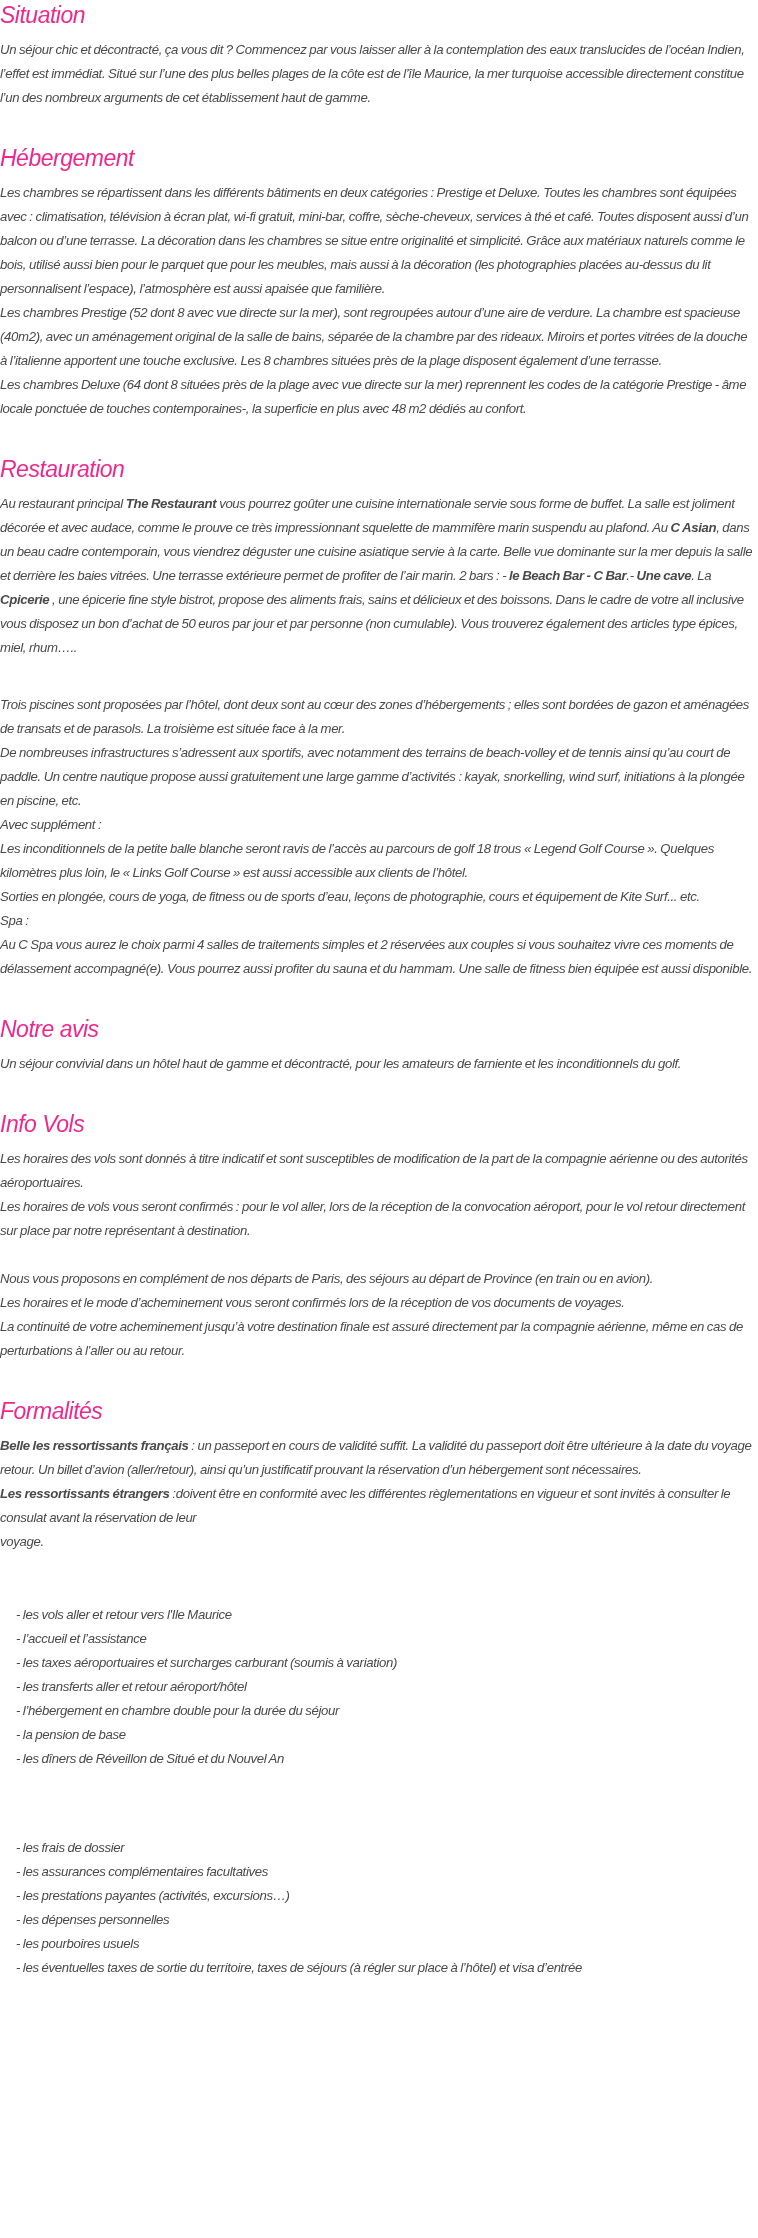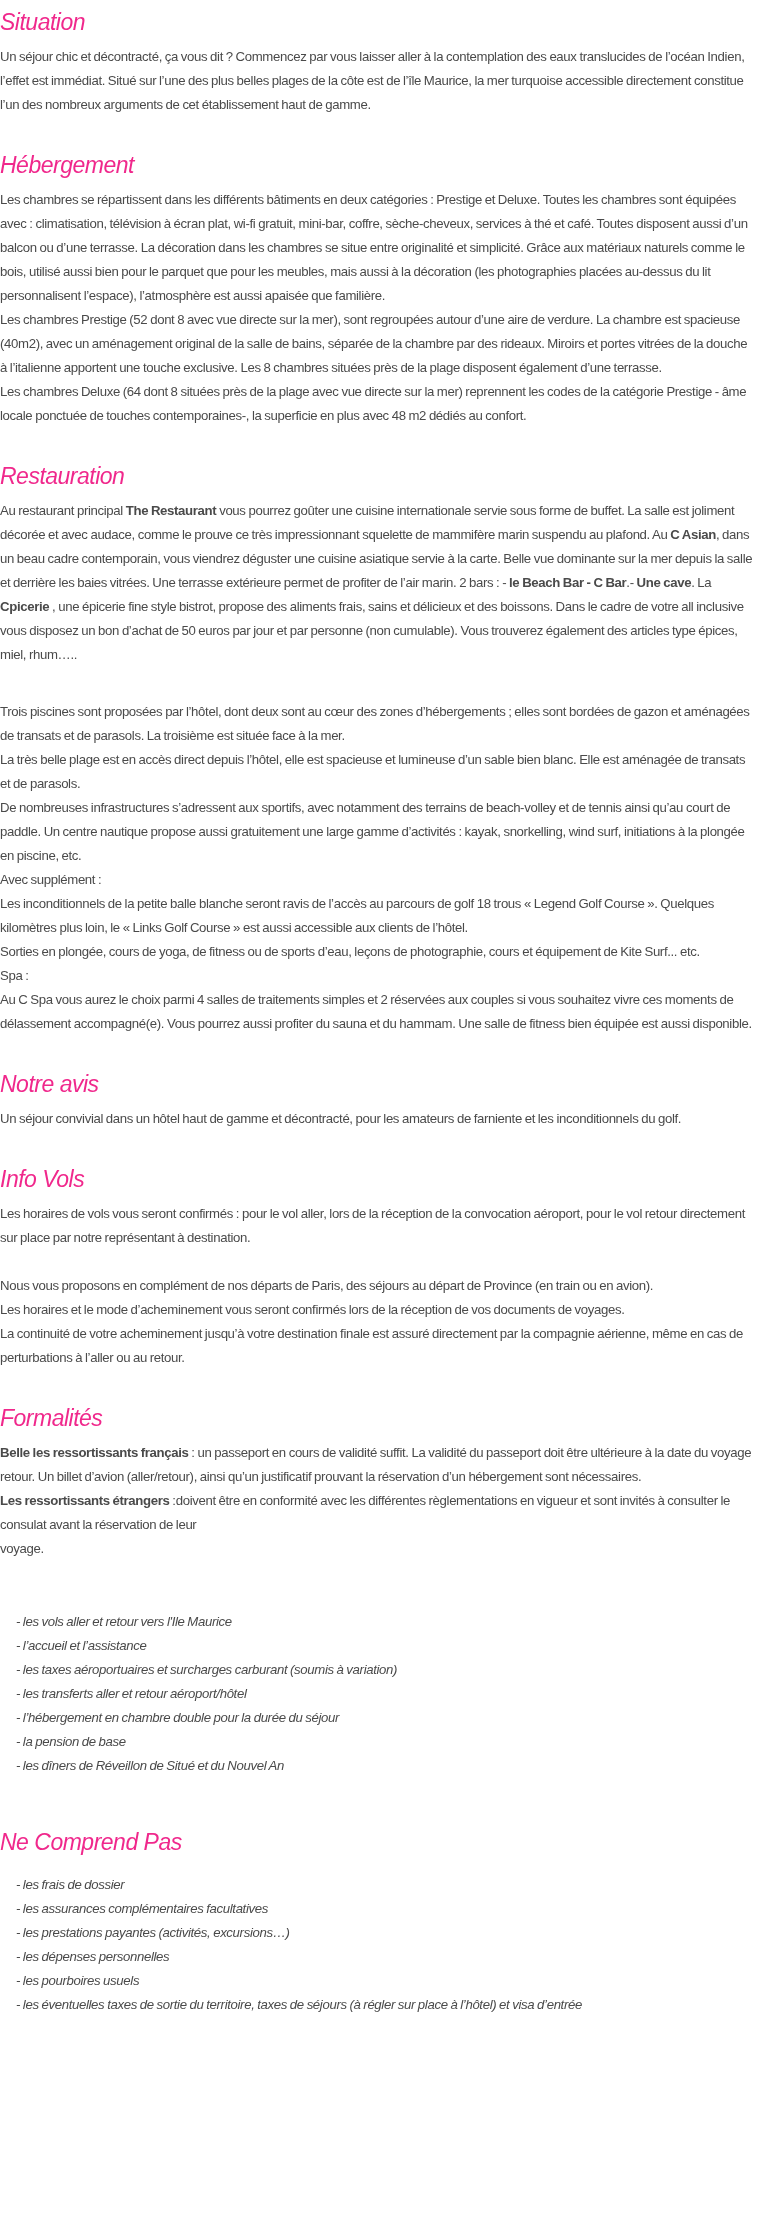--- a/index.html
+++ b/index.html
@@ -30,7 +30,7 @@
   .body-text b { font-weight: bold; text-align: right; }
   .line { display: block; }
   .gap { height: 24px; }
-  .sec-situation { padding-top: 7px; }
+  .sec-situation { padding-top: 0px; }
   .sec-gap { height: 33px; }
   ul.dash { list-style: none; margin: 16px; padding: 0; }
   ul.dash li {

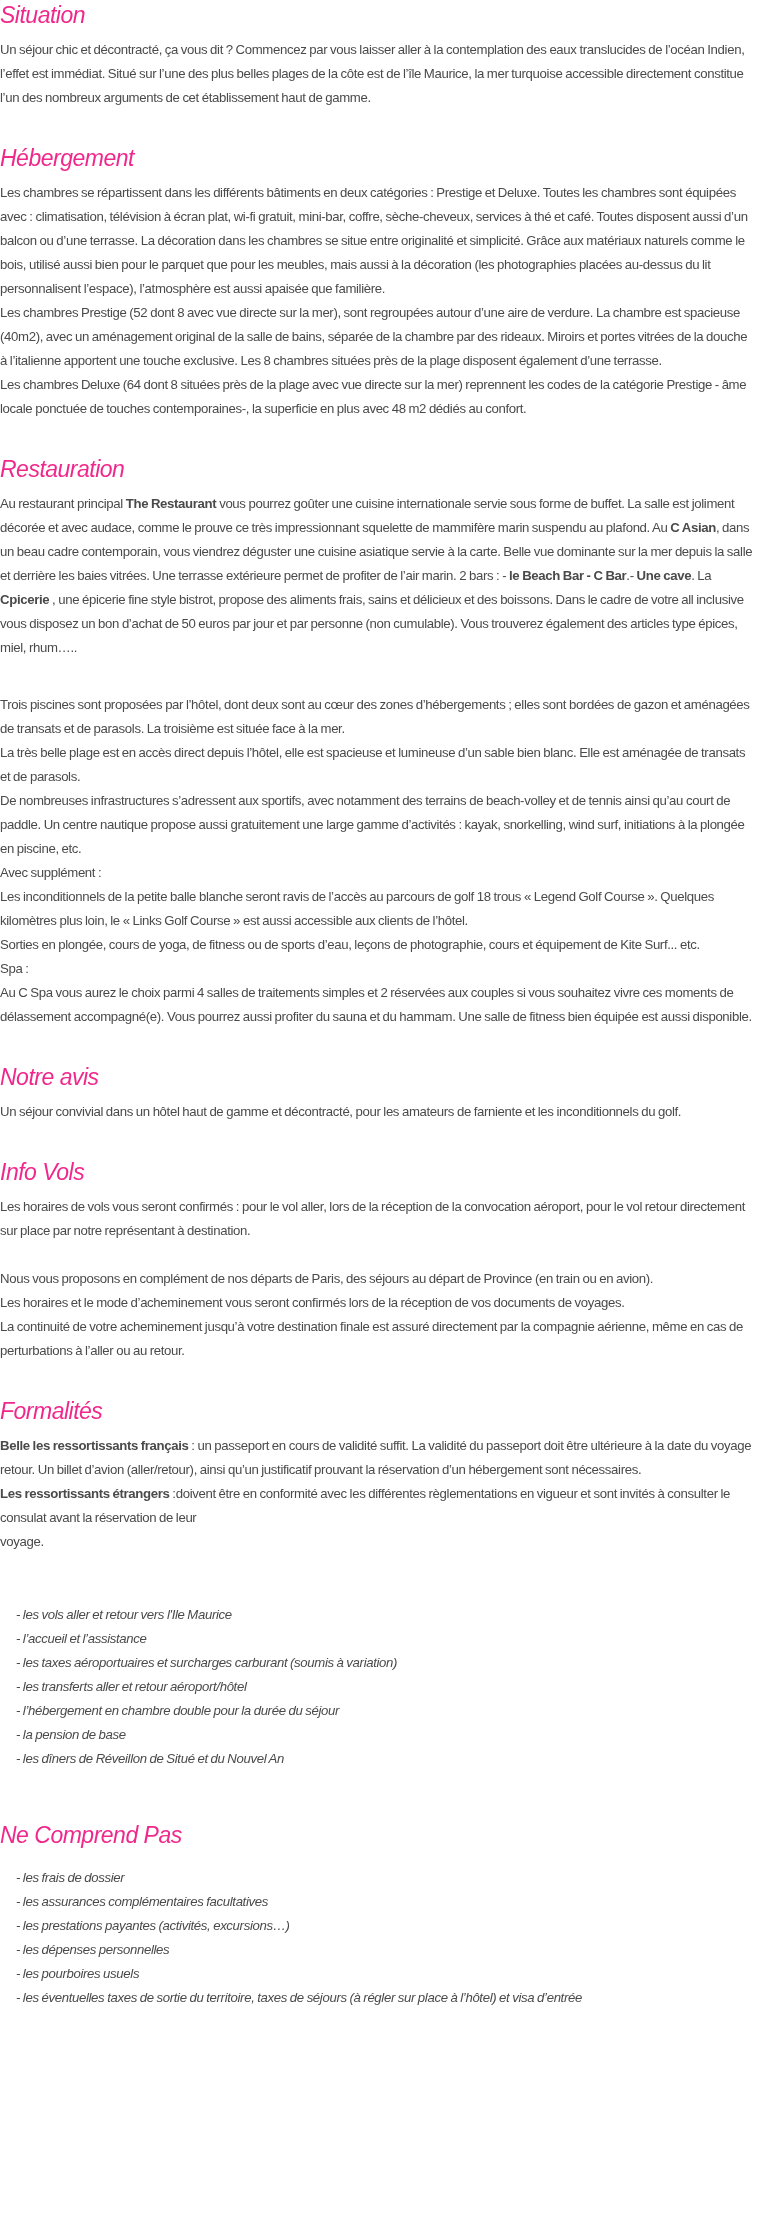--- a/index.html
+++ b/index.html
@@ -21,6 +21,7 @@
     letter-spacing: -0.5px;
   }
   .body-text {
+    font-style: italic;
     font-size: 13.2px;
     line-height: 24px;
     margin: 0;

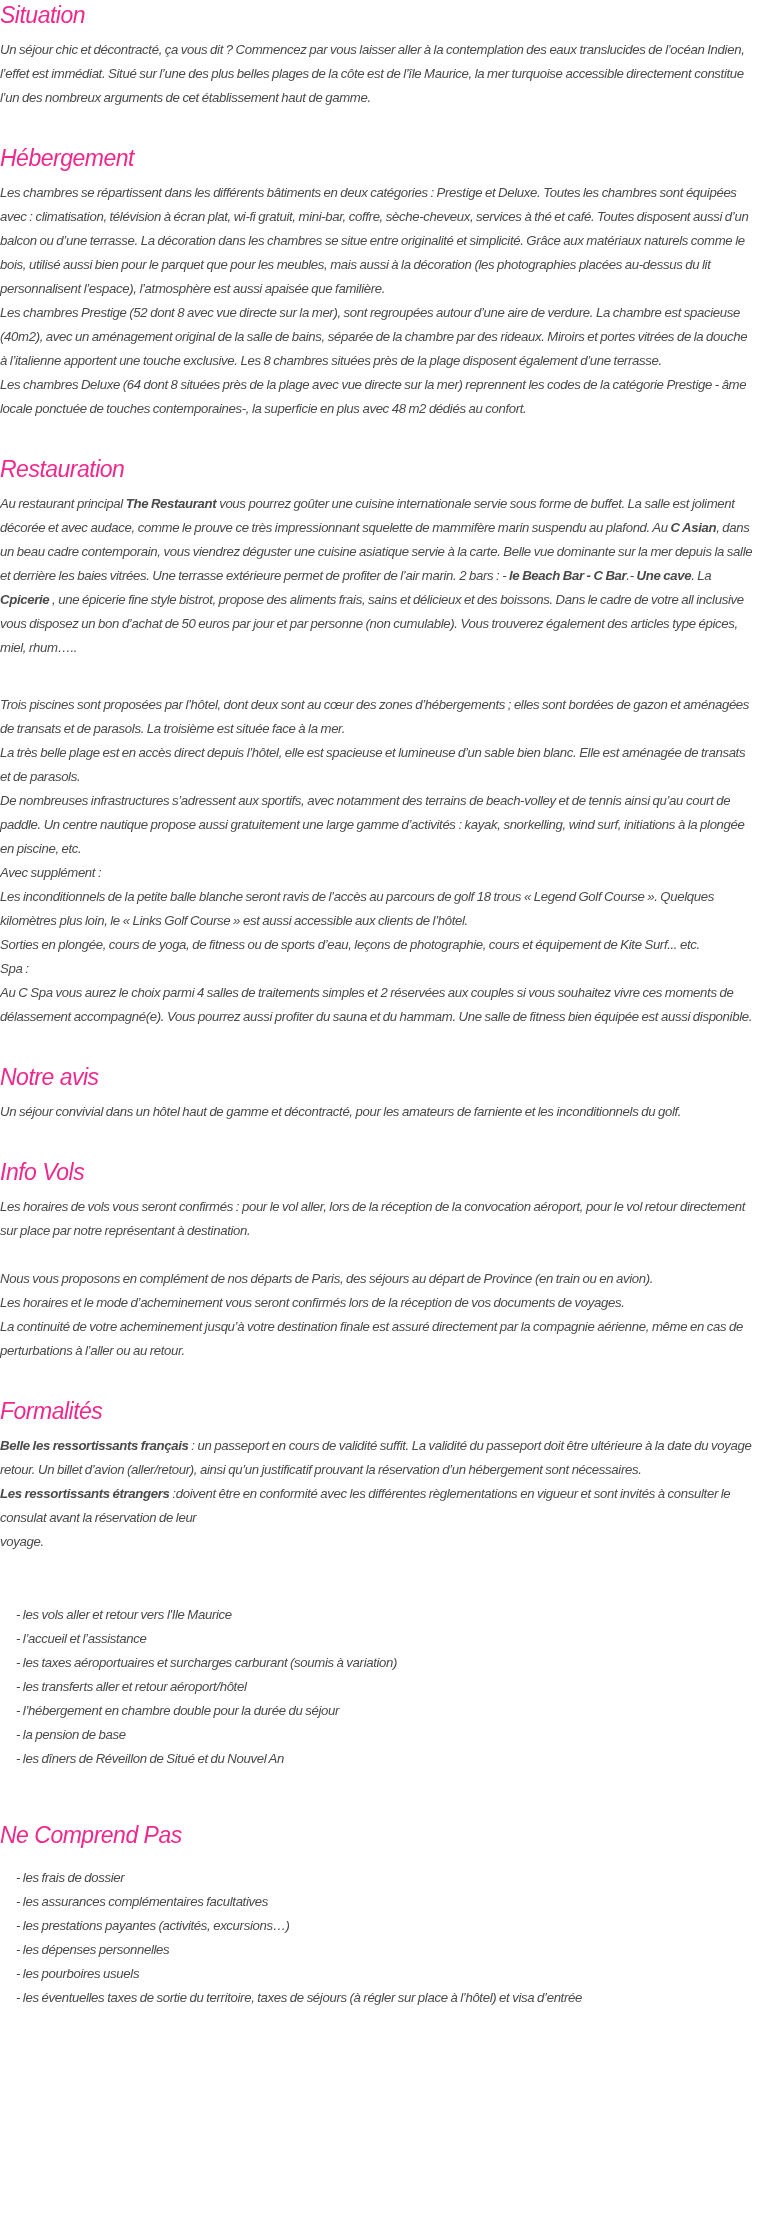--- a/index.html
+++ b/index.html
@@ -75,7 +75,6 @@
   <div class="section">
     <p class="body-text">
       <span class="line">Trois piscines sont proposées par l’hôtel, dont deux sont au cœur des zones d’hébergements ; elles sont bordées de gazon et aménagées de transats et de parasols. La troisième est située face à la mer.</span>
-      <span class="line">La très belle plage est en accès direct depuis l’hôtel, elle est spacieuse et lumineuse d’un sable bien blanc. Elle est aménagée de transats et de parasols.</span>
       <span class="line">De nombreuses infrastructures s’adressent aux sportifs, avec notamment des terrains de beach-volley et de tennis ainsi qu’au court de paddle. Un centre nautique propose aussi gratuitement une large gamme d’activités : kayak, snorkelling, wind surf, initiations à la plongée en piscine, etc.</span>
       <span class="line">Avec supplément :</span>
       <span class="line">Les inconditionnels de la petite balle blanche seront ravis de l’accès au parcours de golf 18 trous « Legend Golf Course ». Quelques kilomètres plus loin, le « Links Golf Course » est aussi accessible aux clients de l’hôtel.</span>

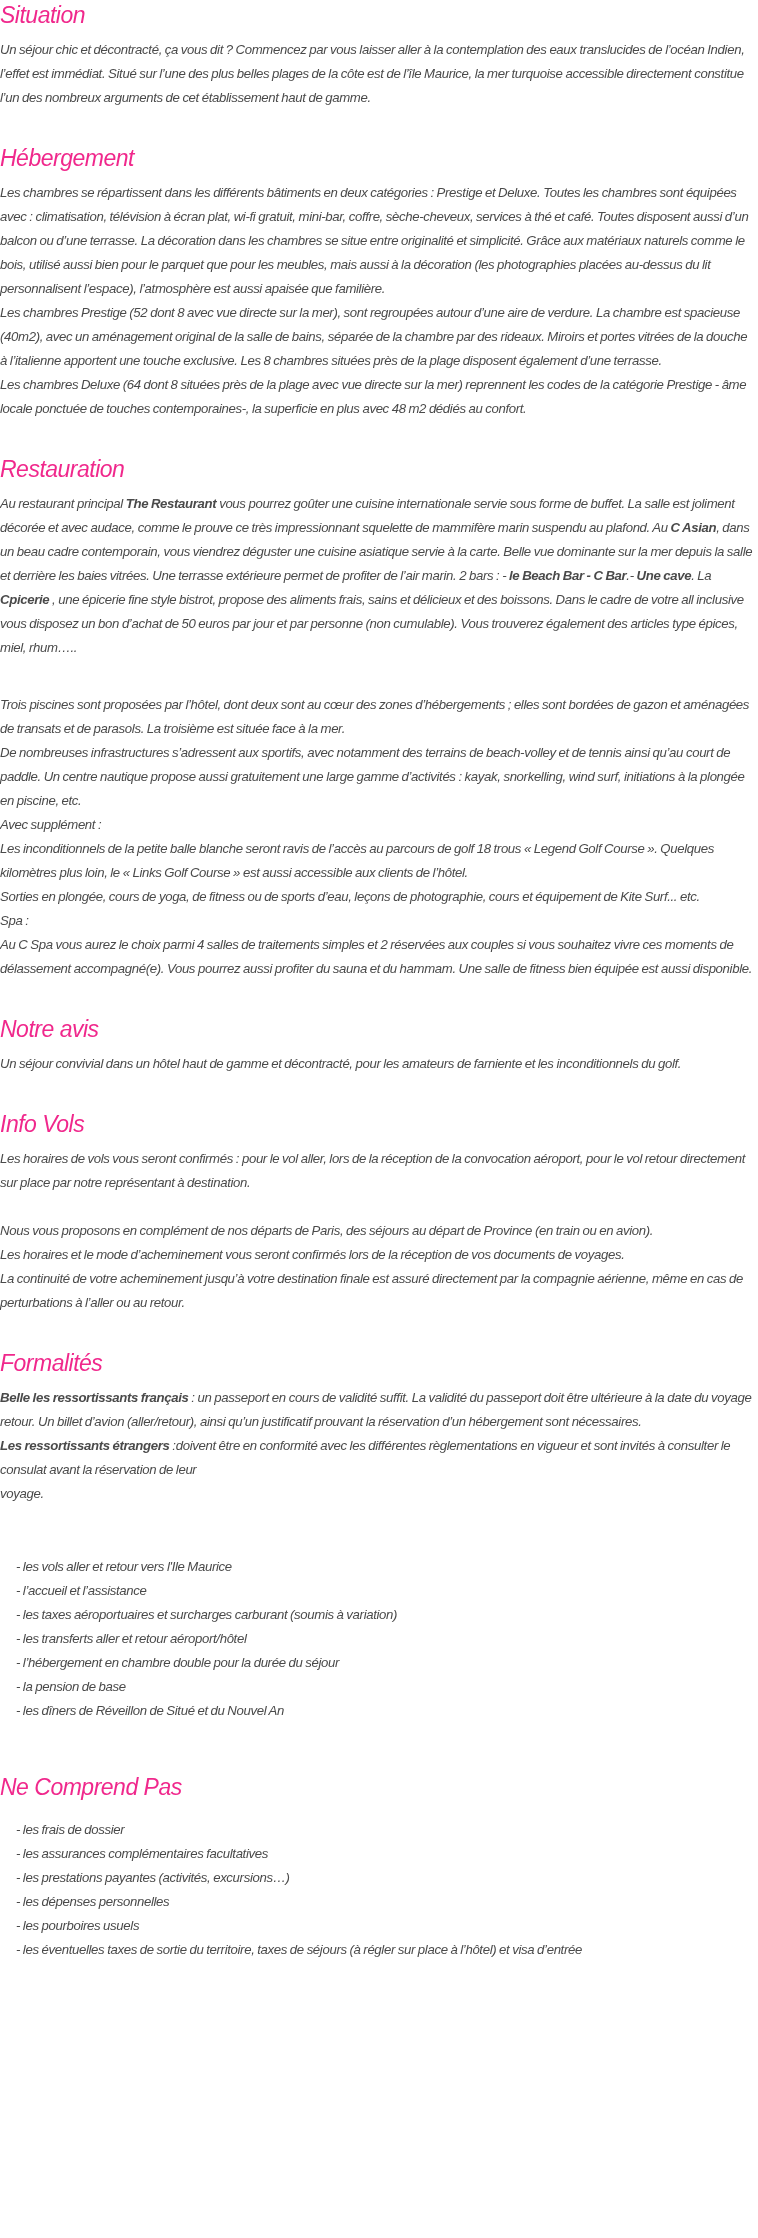--- a/index.html
+++ b/index.html
@@ -96,6 +96,7 @@
   <div class="section">
     <h2>Info Vols</h2>
     <p class="body-text">
+      <span class="line">Les horaires des vols sont donnés à titre indicatif et sont susceptibles de modification de la part de la compagnie aérienne ou des autorités aéroportuaires.</span>
       <span class="line">Les horaires de vols vous seront confirmés : pour le vol aller, lors de la réception de la convocation aéroport, pour le vol retour directement sur place par notre représentant à destination.</span>
       <span class="line gap"></span>
       <span class="line">Nous vous proposons en complément de nos départs de Paris, des séjours au départ de Province (en train ou en avion).</span>

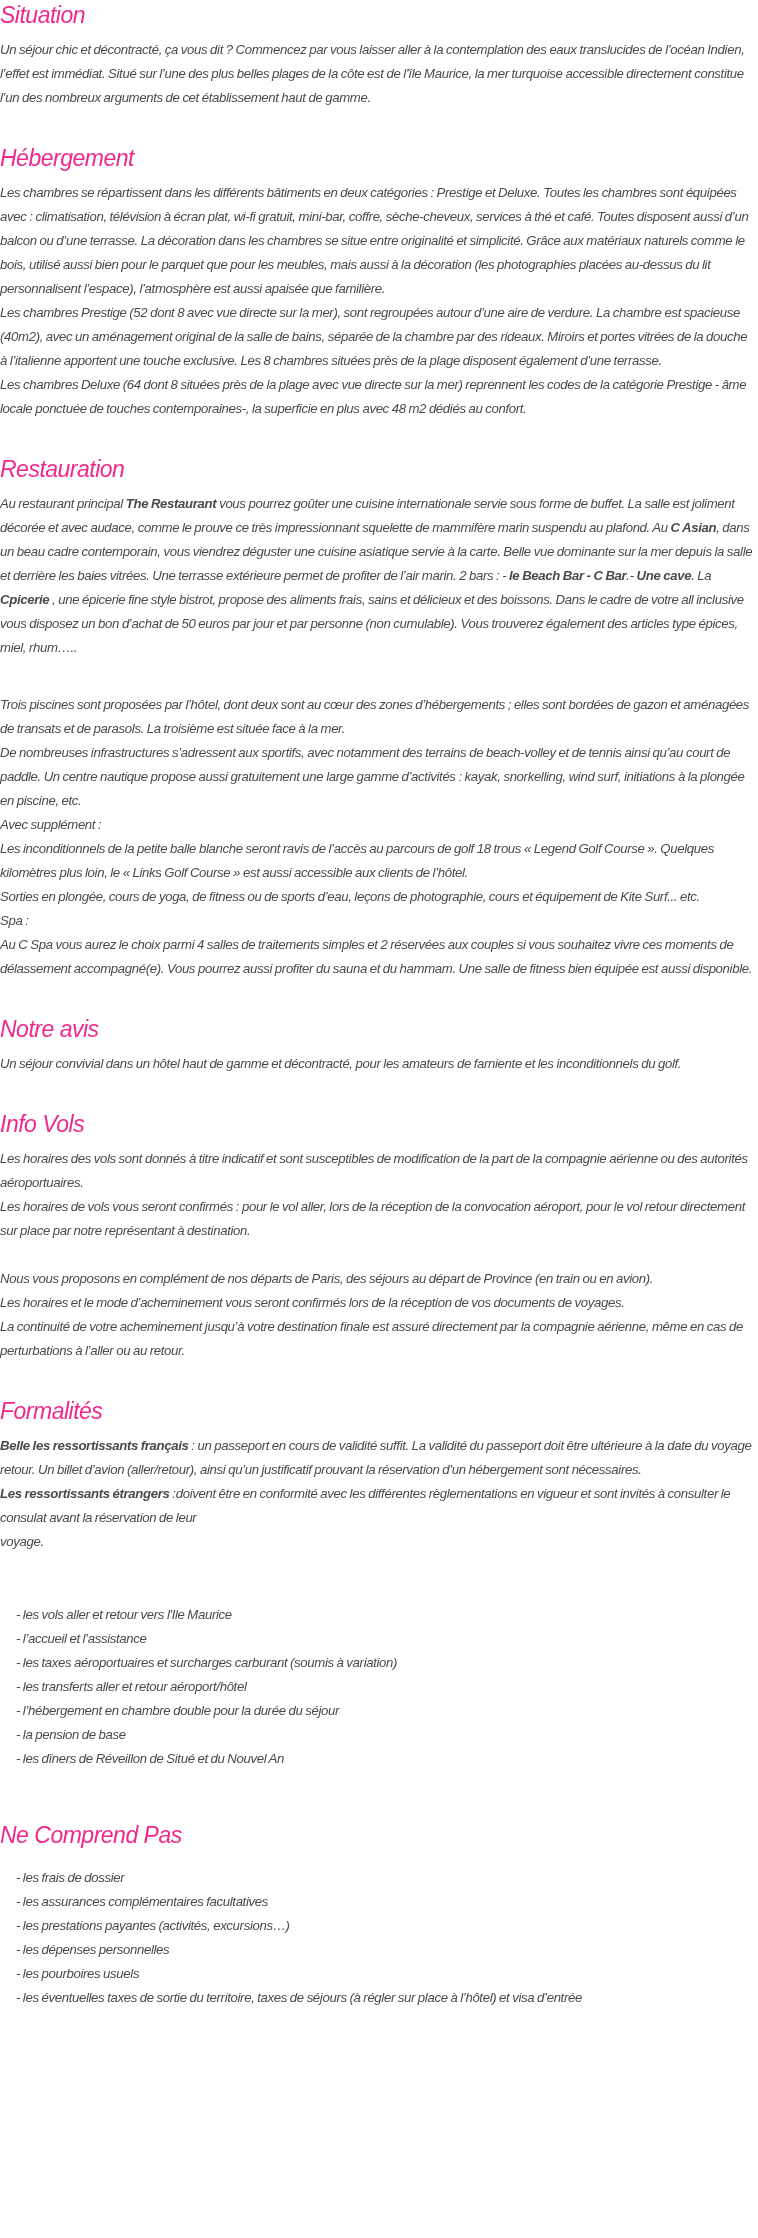--- a/index.html
+++ b/index.html
@@ -133,7 +133,6 @@
   <div class="sec-gap"></div>
 
   <div class="section">
-    <h2>Ne Comprend Pas</h2>
     <ul class="dash">
       <li>- les frais de dossier</li>
       <li>- les assurances complémentaires facultatives</li>

